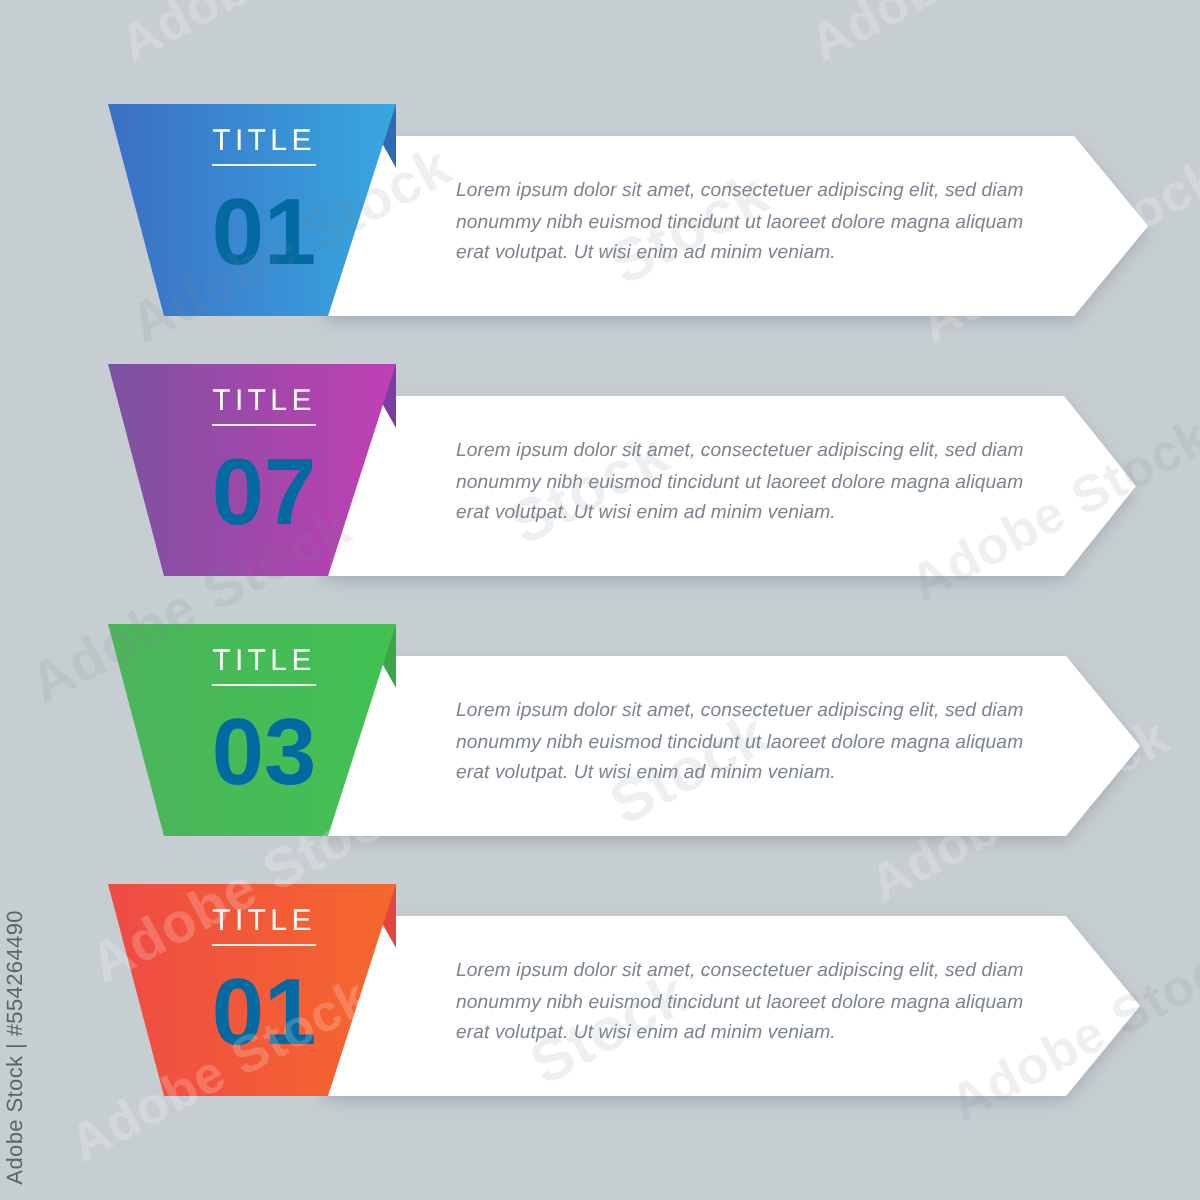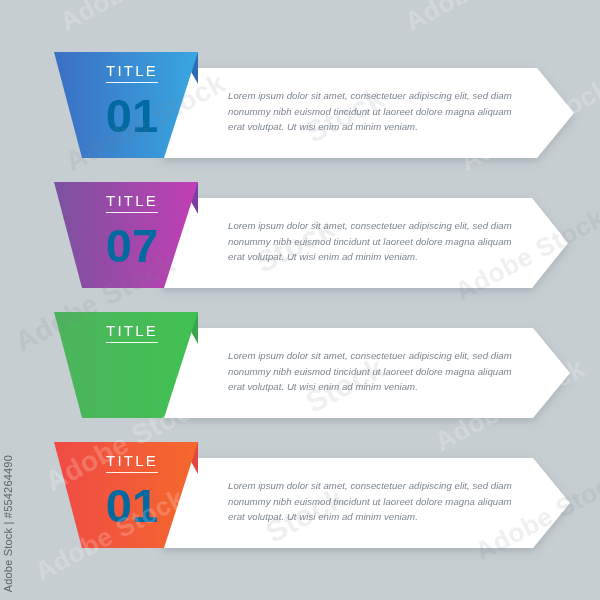--- a/index.html
+++ b/index.html
@@ -199,6 +199,7 @@
     </svg>
     <div class="row-label">
       <span class="title-word">TITLE</span>
+      <span class="num-word">03</span>
     </div>
     <div class="row-body">Lorem ipsum dolor sit amet, consectetuer adipiscing elit, sed diam nonummy nibh euismod tincidunt ut laoreet dolore magna aliquam erat volutpat. Ut wisi enim ad minim veniam.</div>
   </div>

